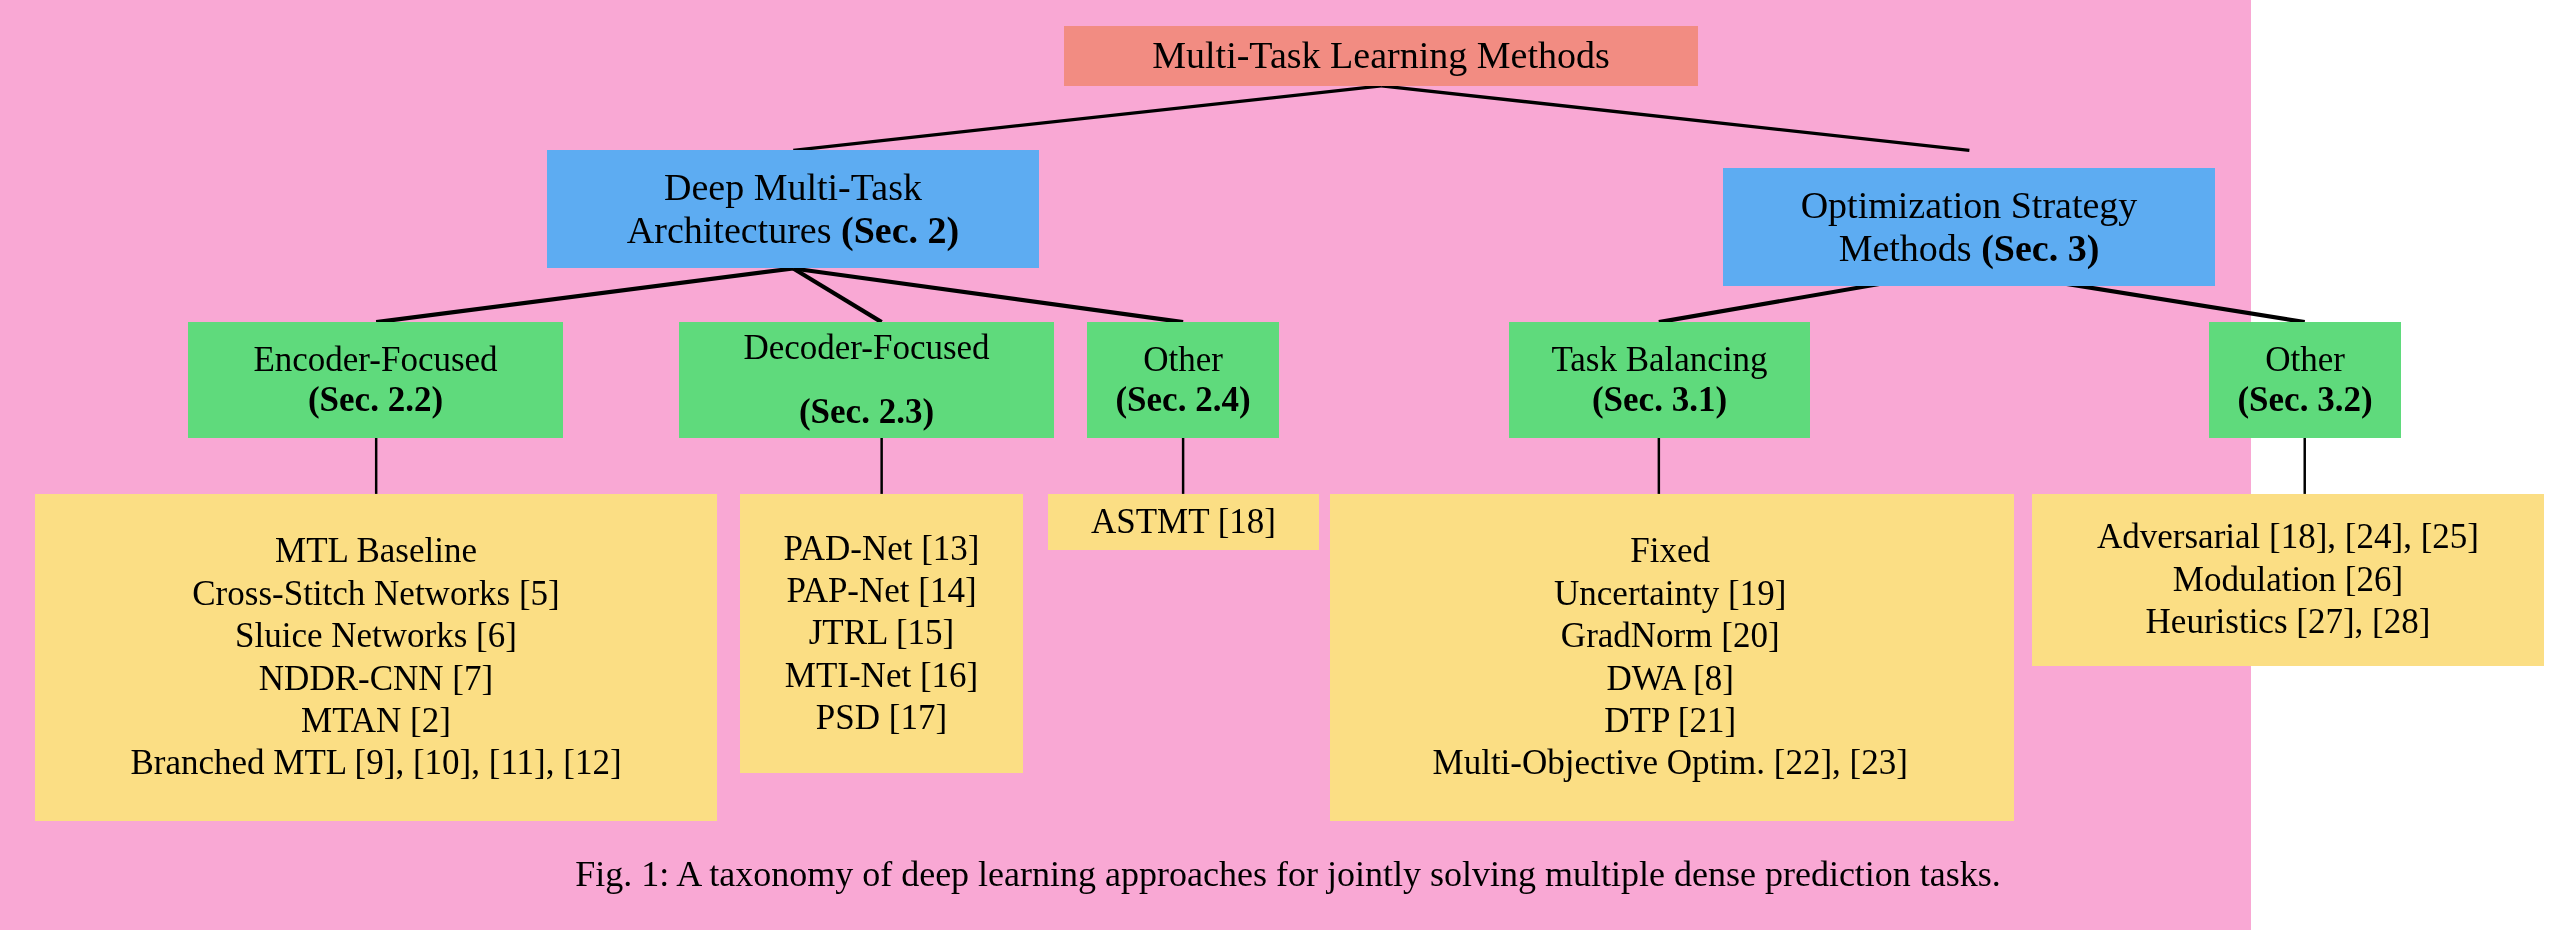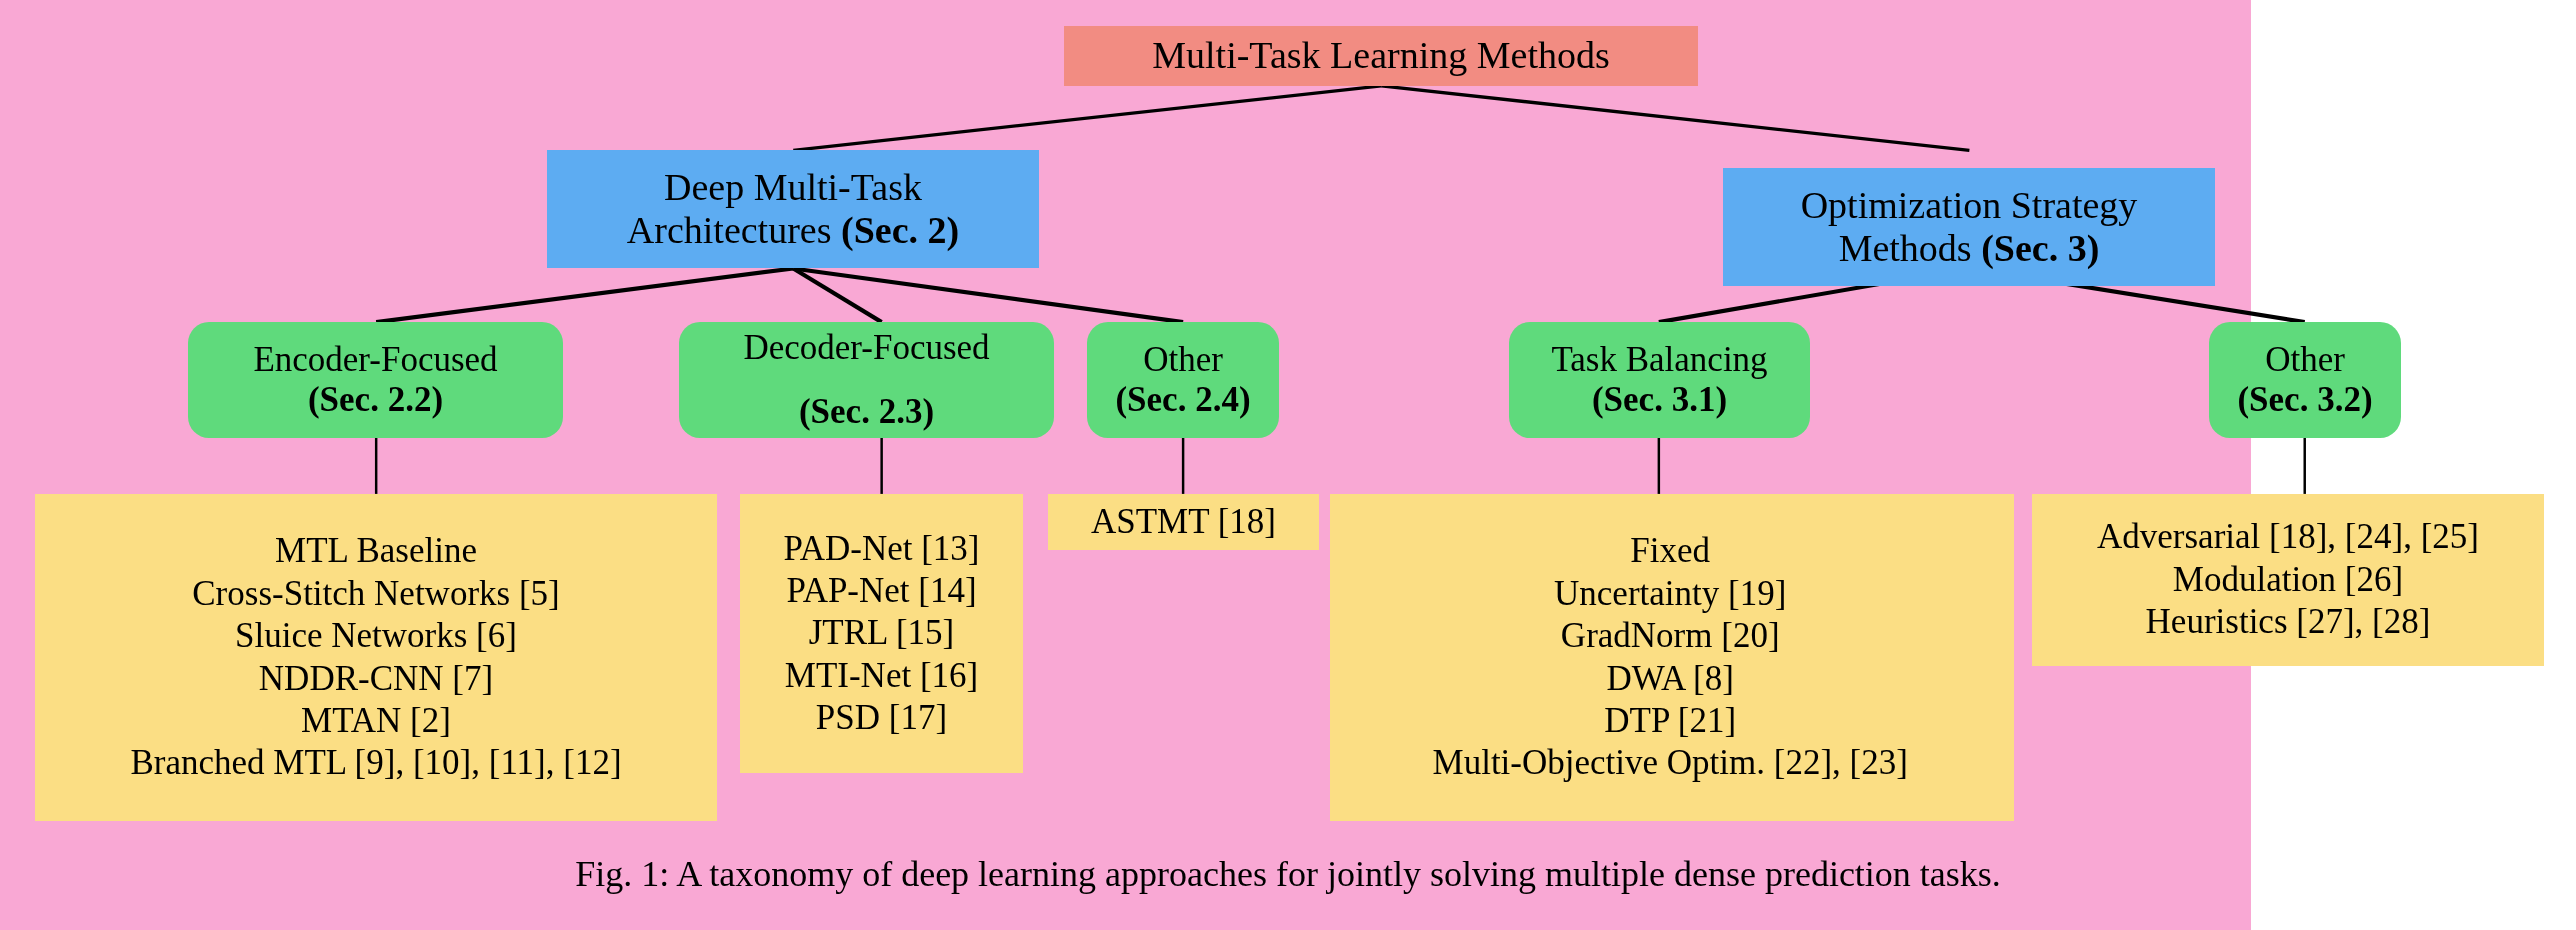--- a/index.html
+++ b/index.html
@@ -63,7 +63,6 @@
   .level3 {
     font-size: 35px;
     padding: 5px 10px;
-    border-radius: 21px;
   }
   .leaf {
     font-size: 35px;

